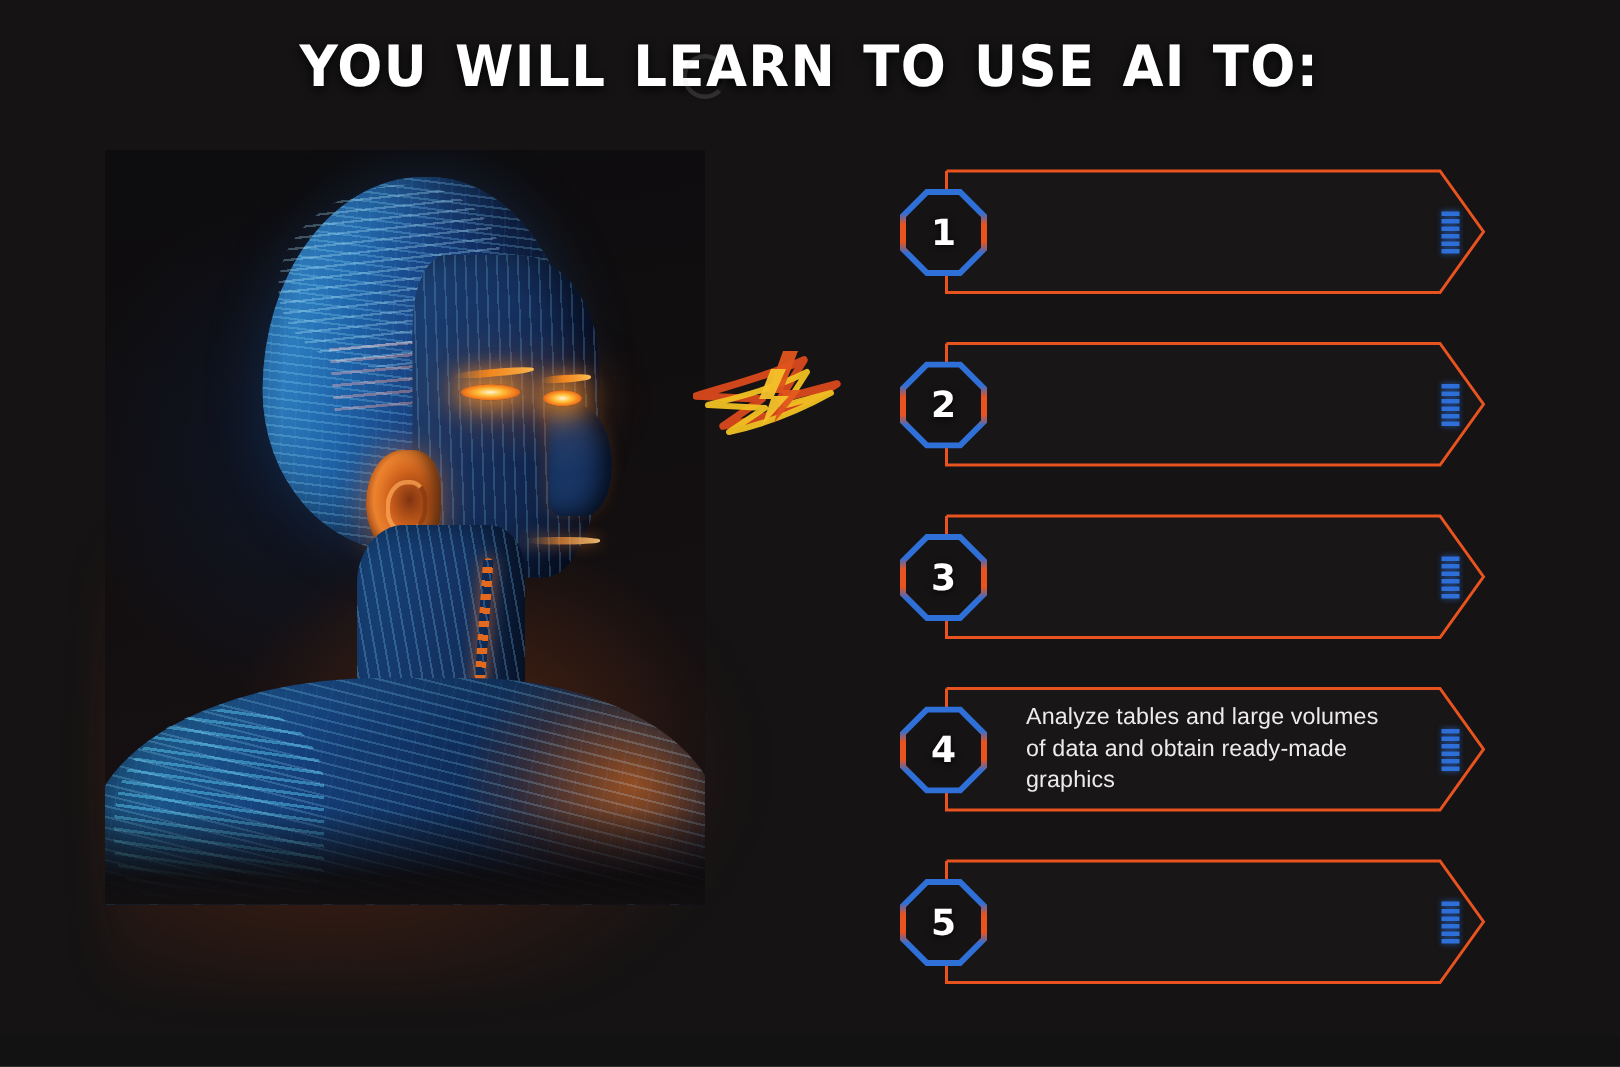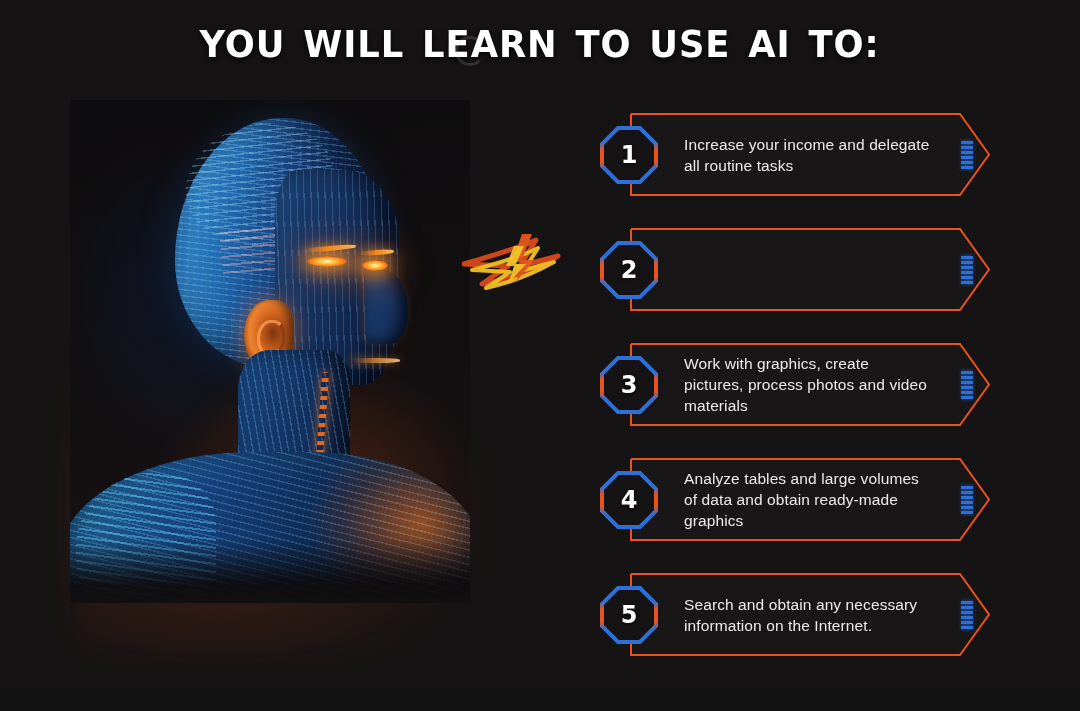--- a/index.html
+++ b/index.html
@@ -391,7 +391,6 @@
         </svg>
         <span class="num">1</span>
       </div>
-      <div class="rowtext">Increase your income and delegate all routine tasks</div>
     </div>
 
     <div class="row">

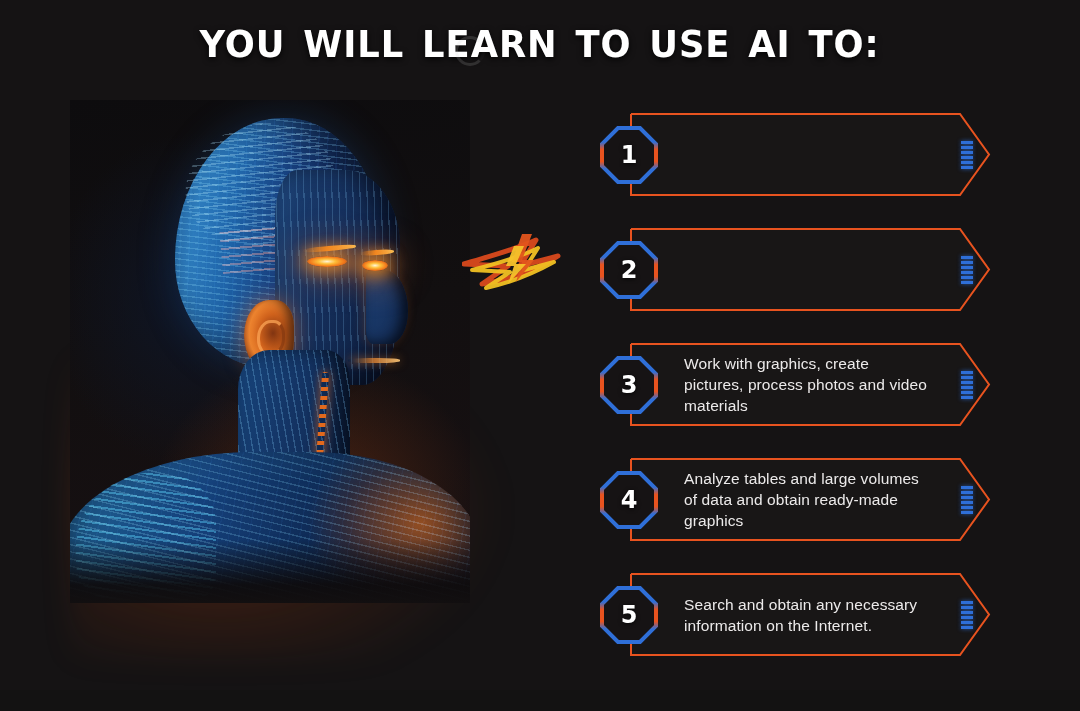--- a/index.html
+++ b/index.html
@@ -455,7 +455,6 @@
         </svg>
         <span class="num">3</span>
       </div>
-      <div class="rowtext">Work with graphics, create pictures, process photos and video materials</div>
     </div>
 
     <div class="row">

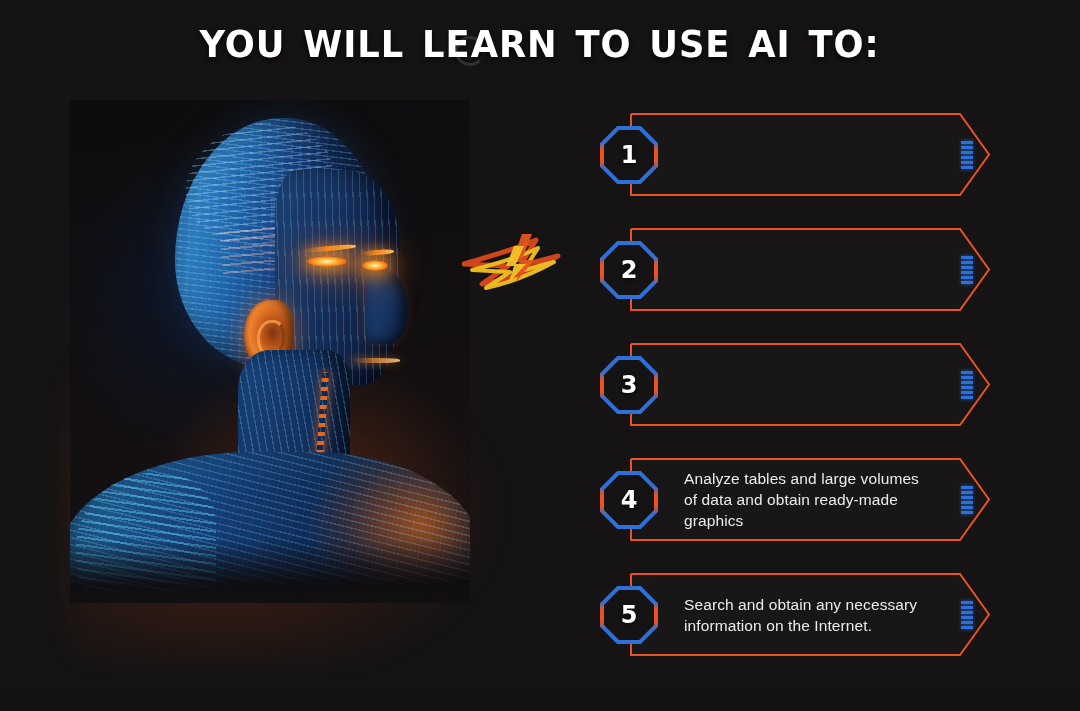--- a/index.html
+++ b/index.html
@@ -520,7 +520,6 @@
         </svg>
         <span class="num">5</span>
       </div>
-      <div class="rowtext">Search and obtain any necessary information on the Internet.</div>
     </div>
 
   </div>

